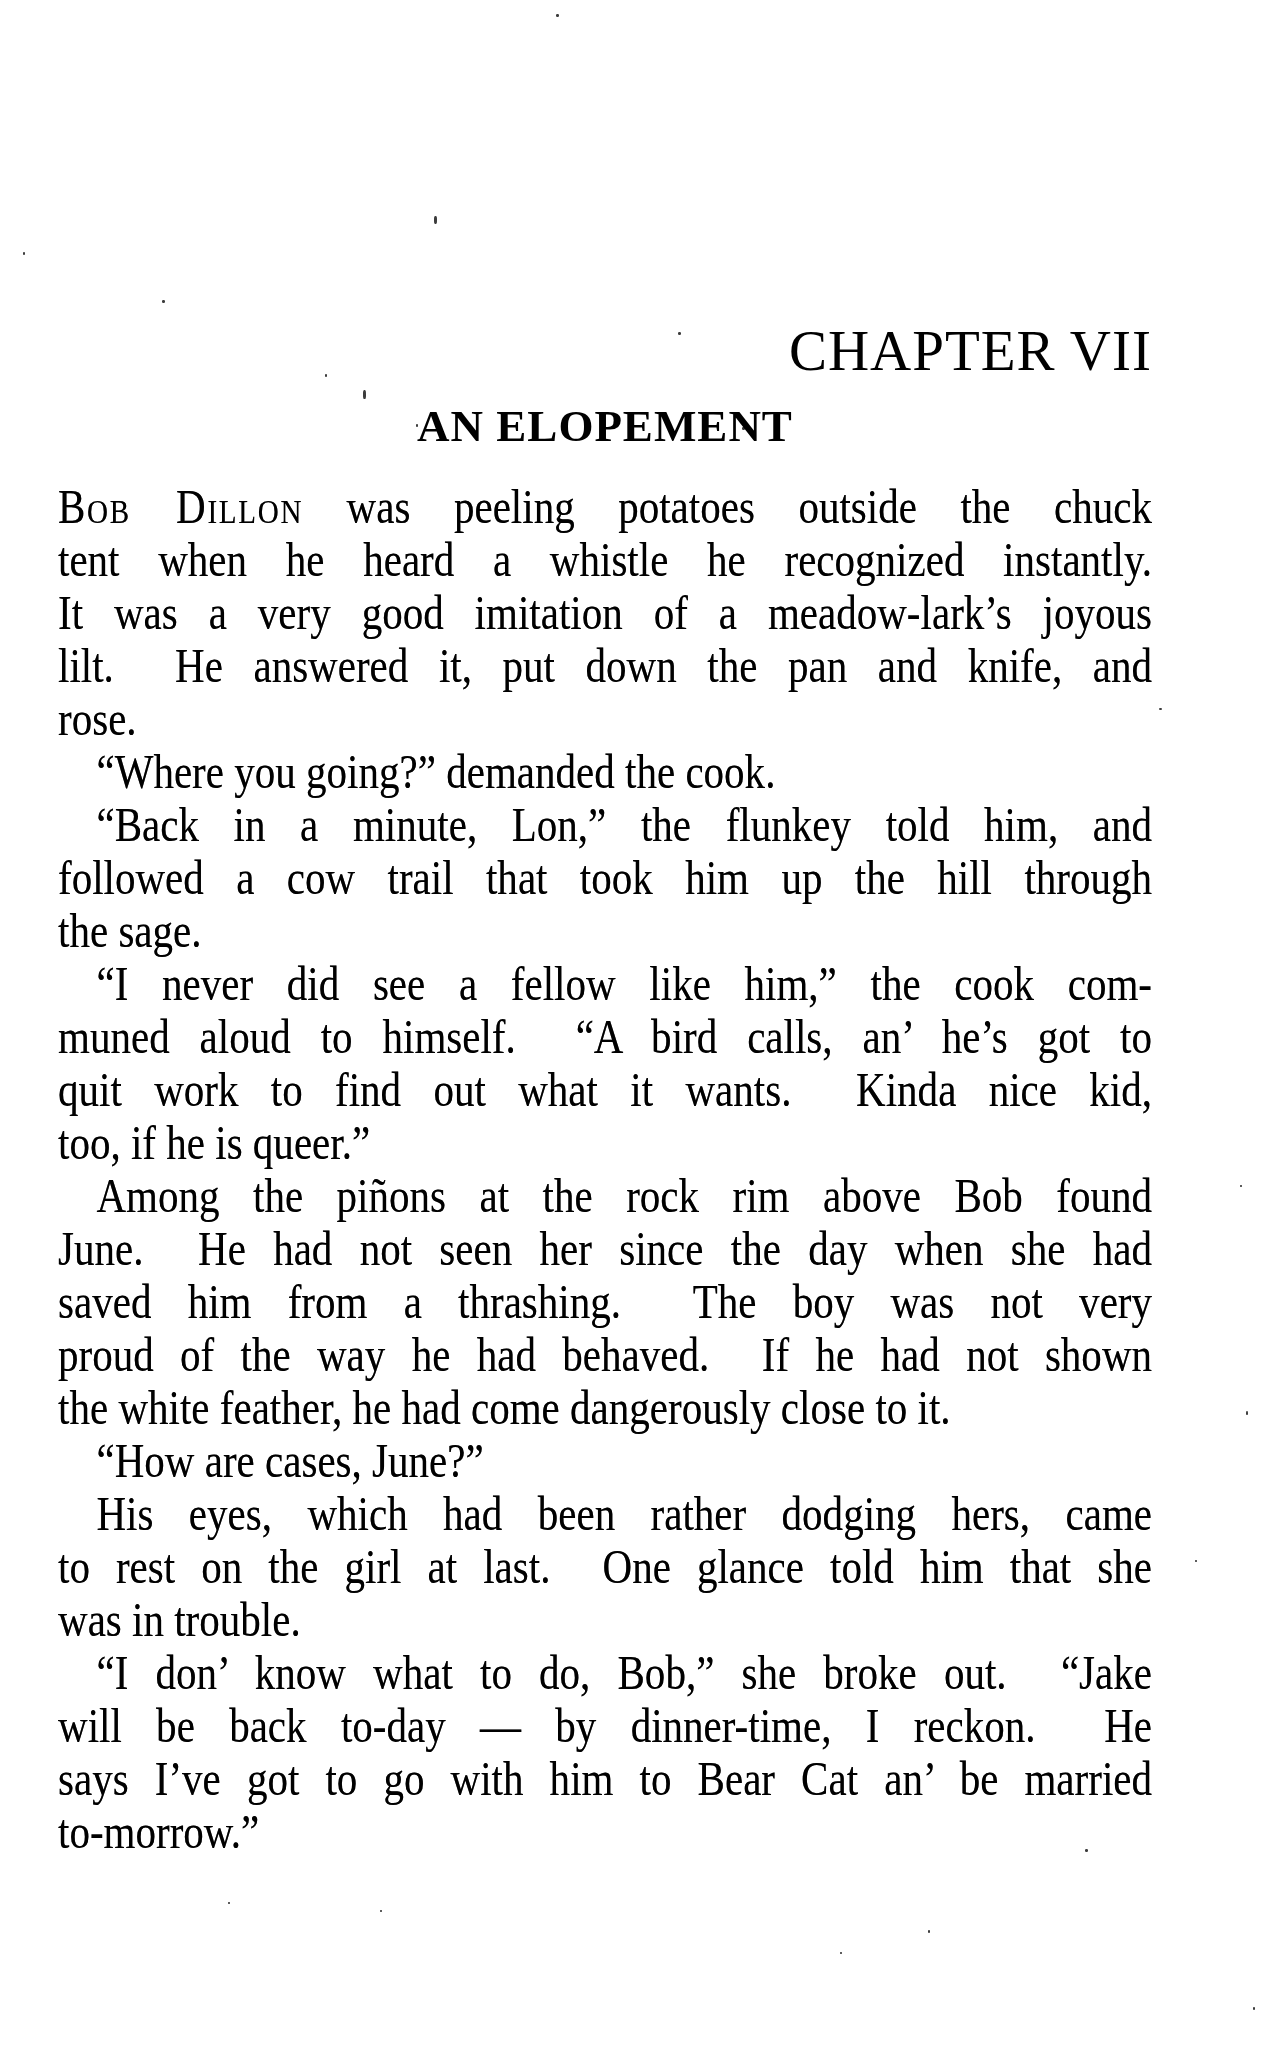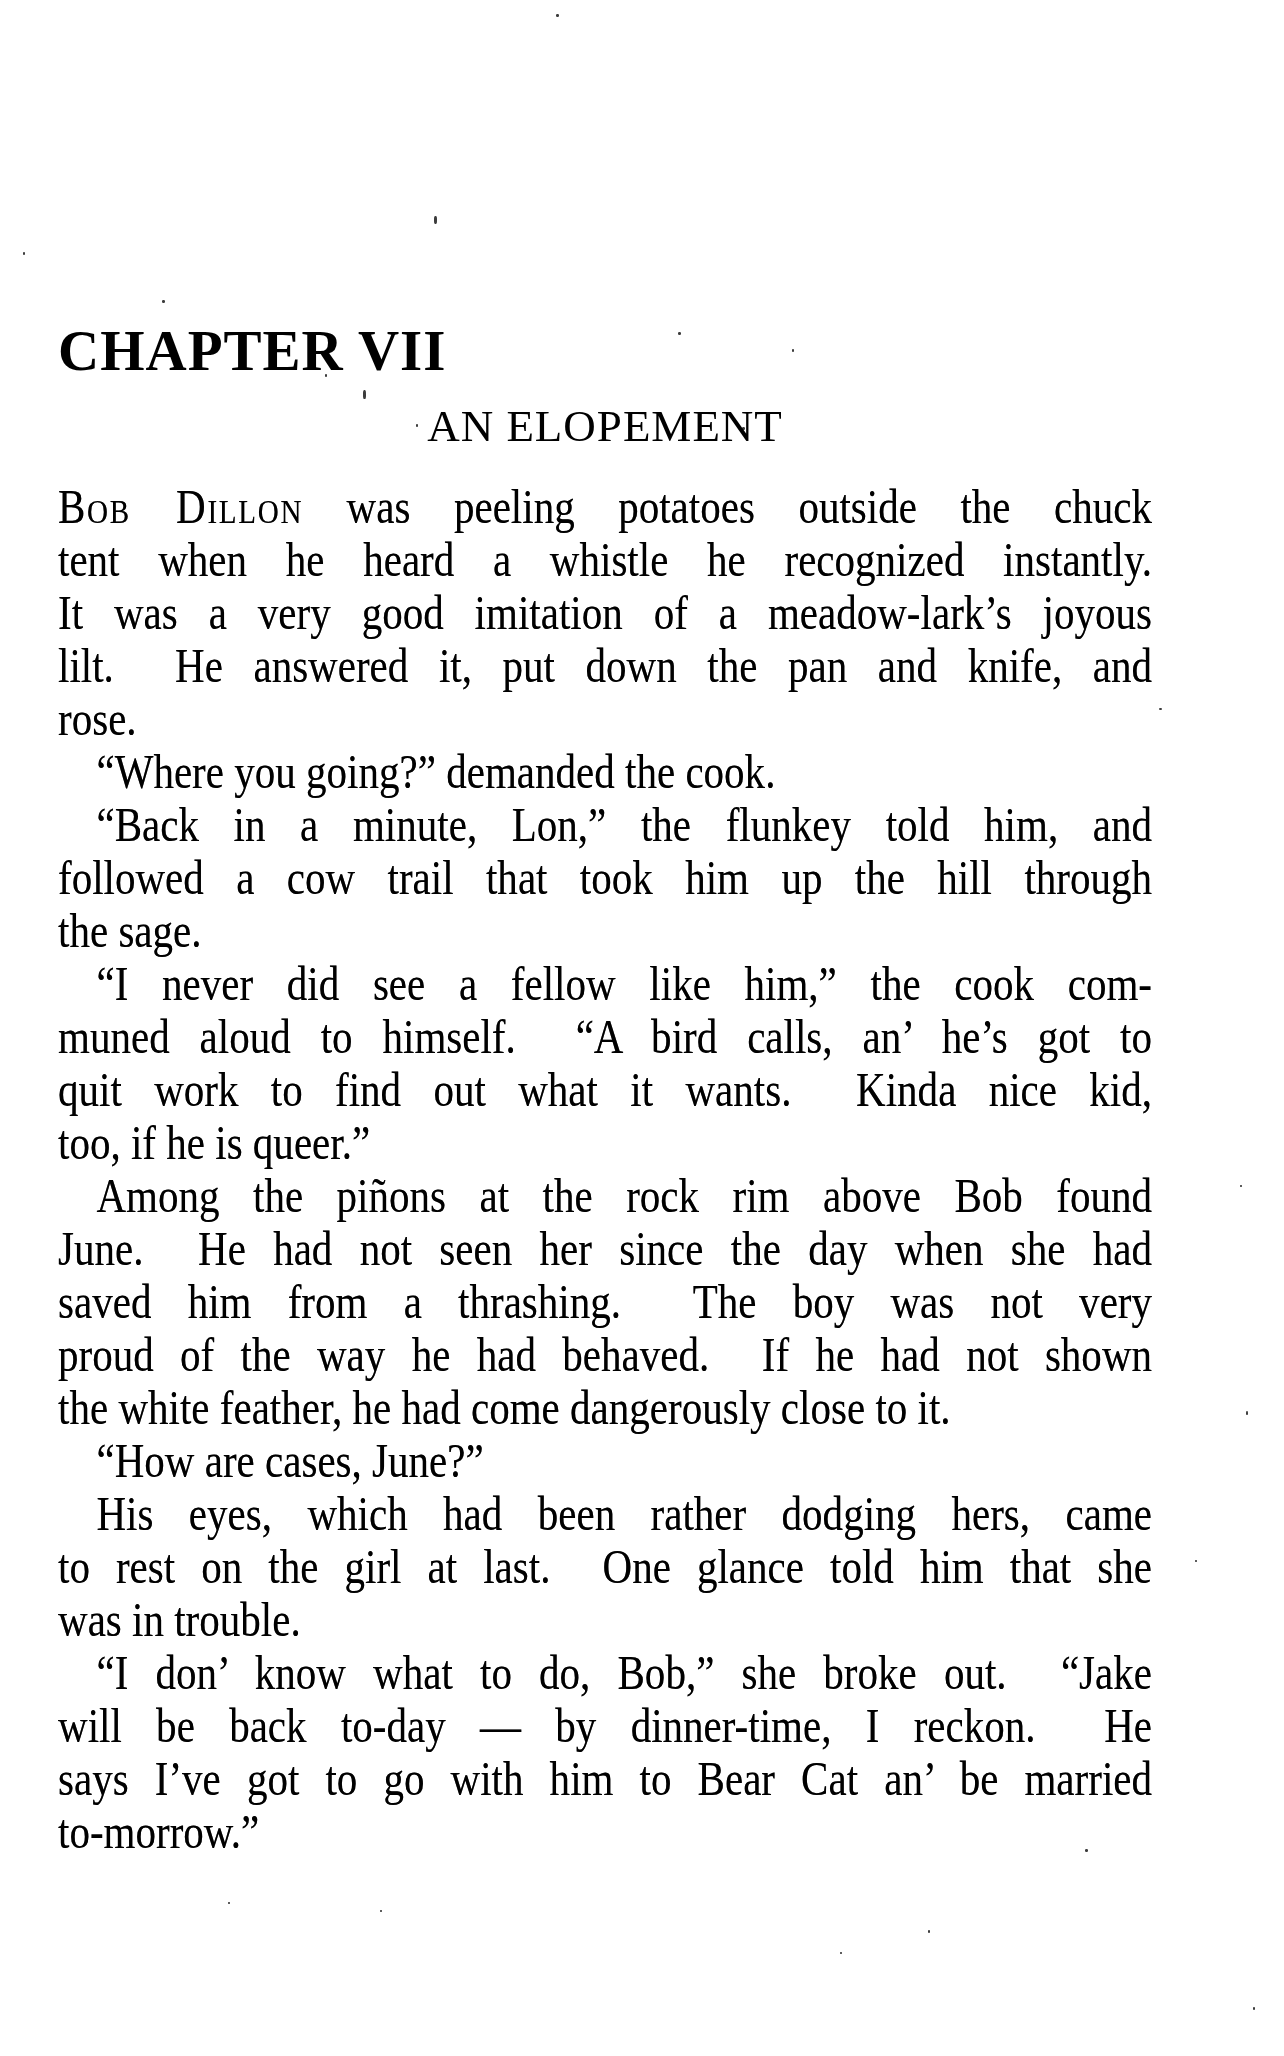--- a/index.html
+++ b/index.html
@@ -26,8 +26,8 @@
     margin: 322px 0 0 0;
     font-size: 57px;
     line-height: 57px;
-    font-weight: 700;
-    text-align: left;
+    font-weight: 400;
+    text-align: right;
     letter-spacing: 1px;
     white-space: nowrap;
   }

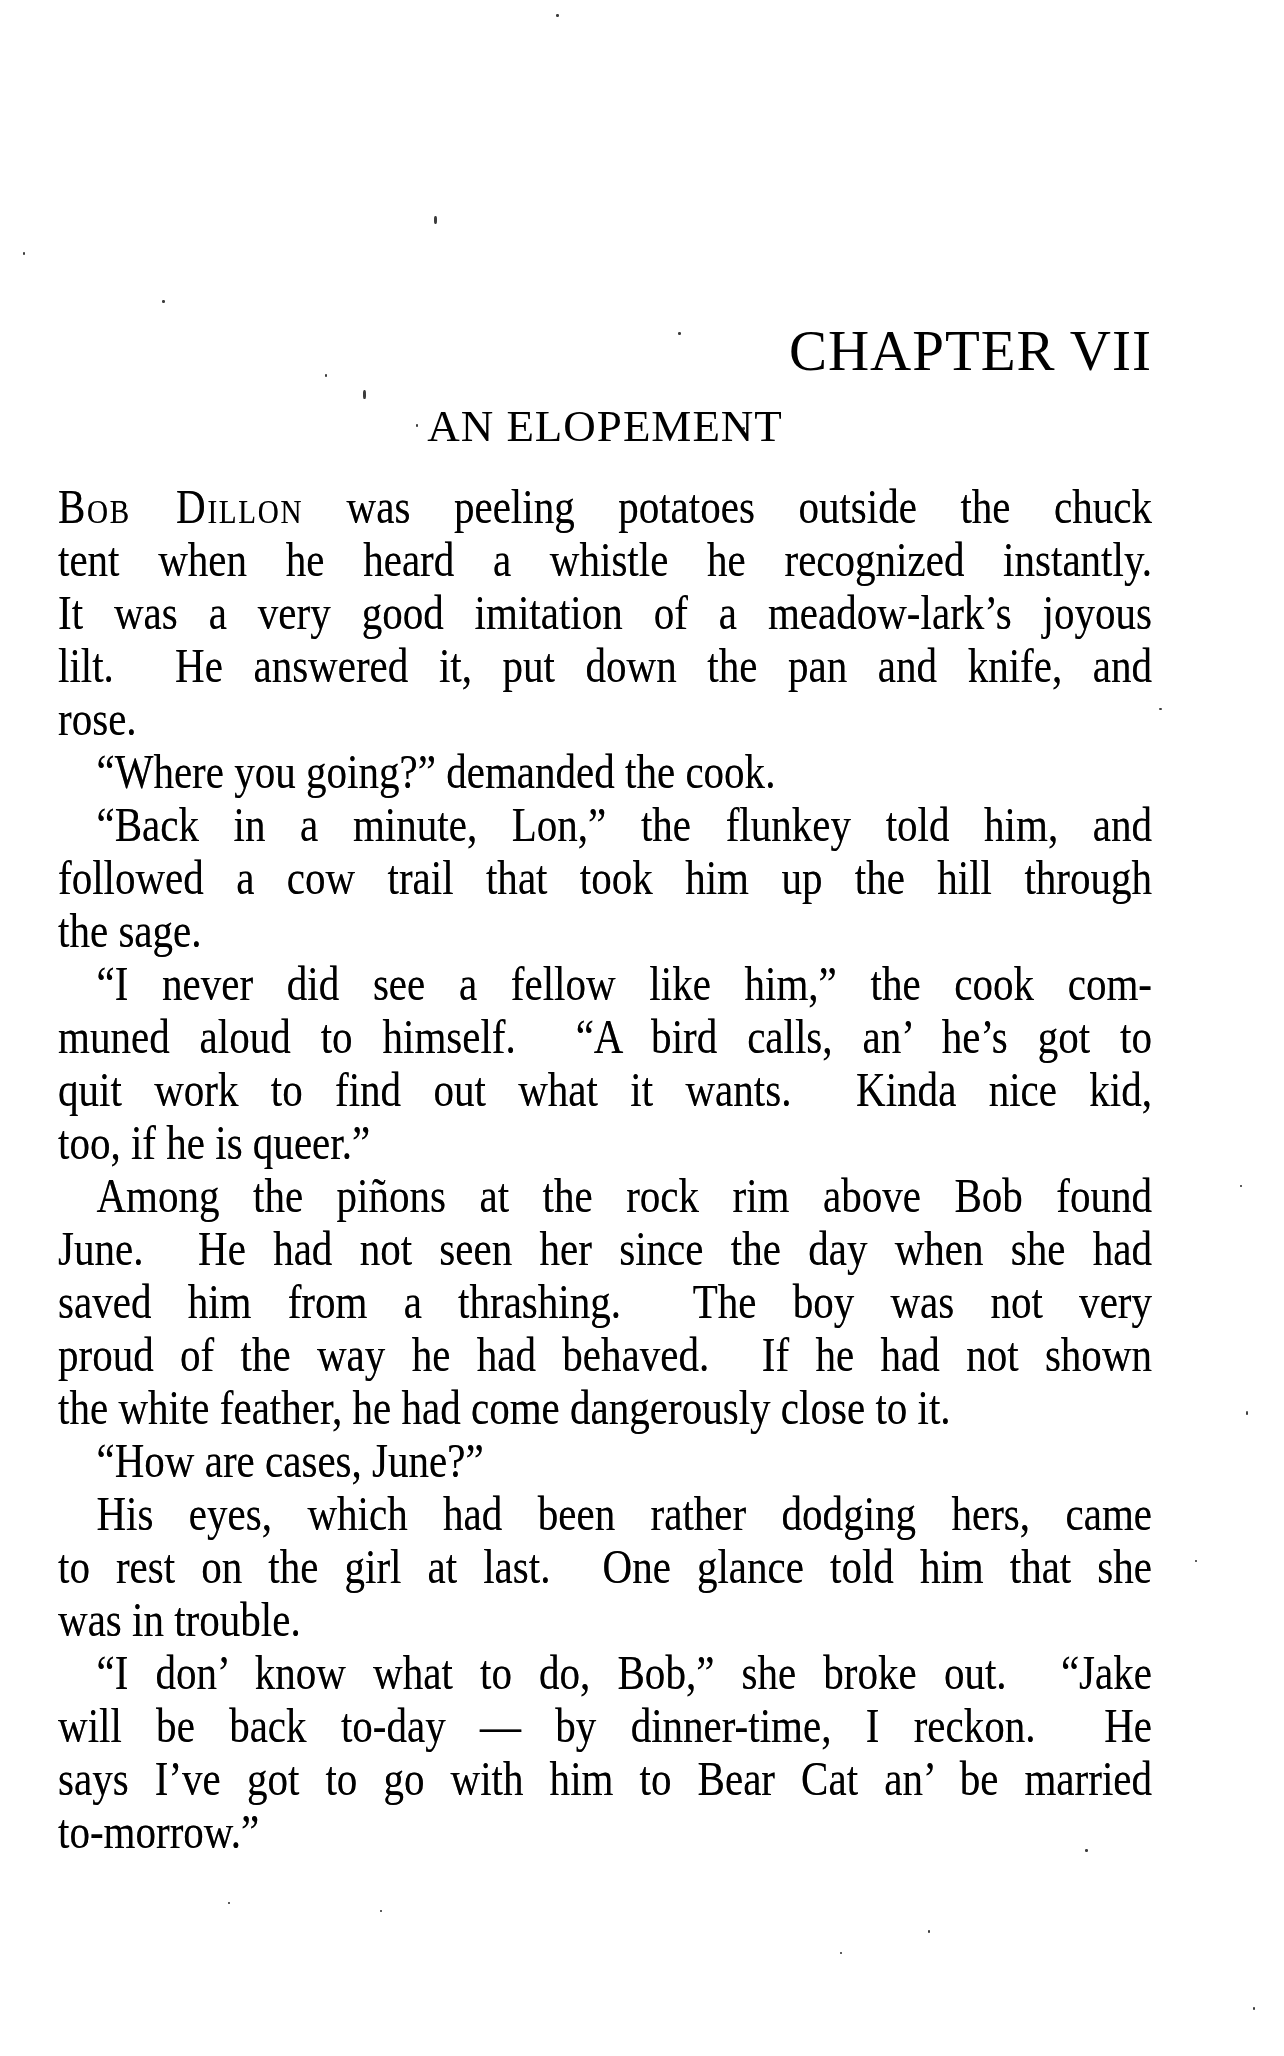--- a/index.html
+++ b/index.html
@@ -35,7 +35,7 @@
     margin: 25px 0 0 0;
     font-size: 45px;
     line-height: 45px;
-    font-weight: 400;
+    font-weight: 700;
     text-align: center;
     letter-spacing: 1px;
     white-space: nowrap;

